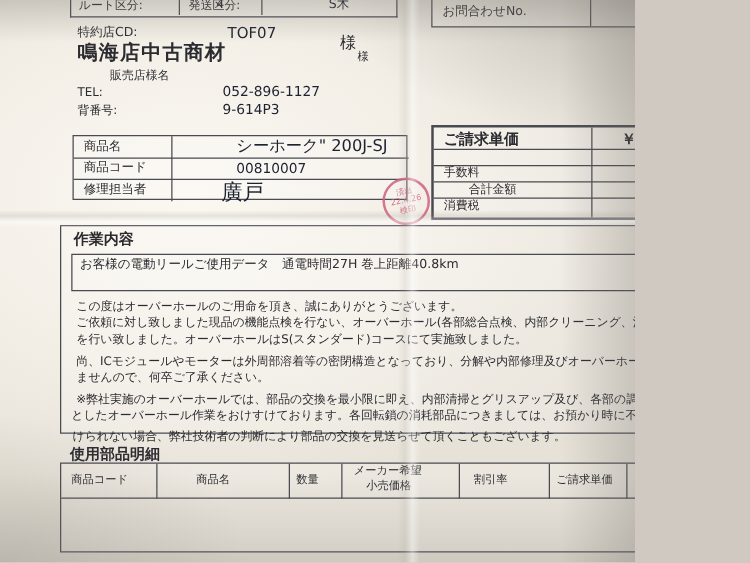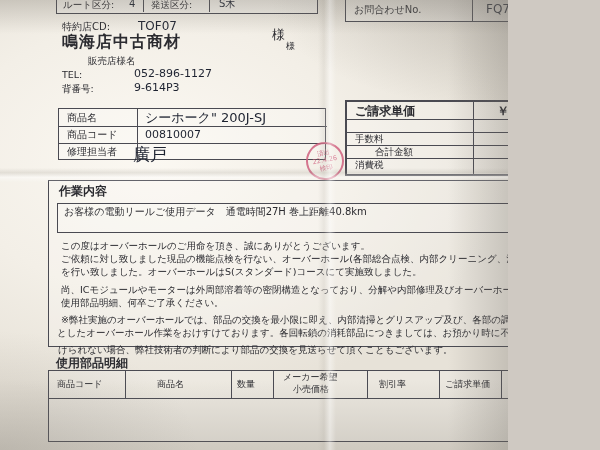--- a/index.html
+++ b/index.html
@@ -159,6 +159,7 @@
   .hand {
     color: #1d2230;
     font-size: 12px;
+    margin-left: 44px;
   }
 </style>
 </head>

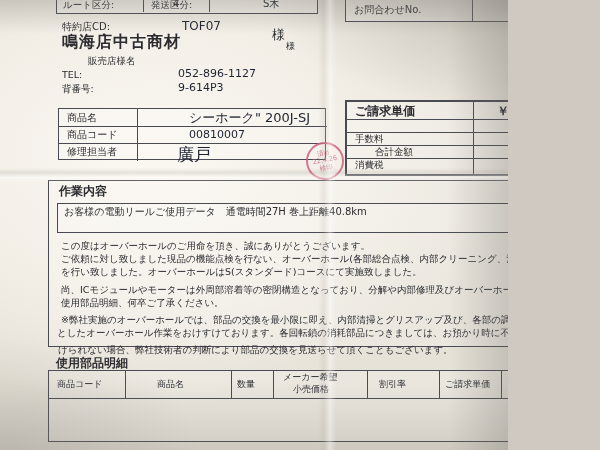--- a/index.html
+++ b/index.html
@@ -251,7 +251,7 @@
     <span class="lbl" style="left:12px; top:86px; font-size:9.5px;">を行い致しました。オーバーホールはS(スタンダード)コースにて実施致しました。</span>
 
     <span class="lbl" style="left:12px; top:104px; font-size:9.5px;">尚、ICモジュールやモーターは外周部溶着等の密閉構造となっており、分解や内部修理及びオーバーホールができ</span>
-    <span class="lbl" style="left:12px; top:117px; font-size:9.5px;">使用部品明細、何卒ご了承ください。</span>
+    <span class="lbl" style="left:12px; top:117px; font-size:9.5px;">ませんので、何卒ご了承ください。</span>
 
     <span class="lbl" style="left:12px; top:134px; font-size:9.5px;">※弊社実施のオーバーホールでは、部品の交換を最小限に即え、内部清掃とグリスアップ及び、各部の調整を中心</span>
     <span class="lbl" style="left:8px; top:147px; font-size:9.5px;">としたオーバーホール作業をおけすけております。各回転鎖の消耗部品につきましては、お預かり時に不具合が見受</span>

